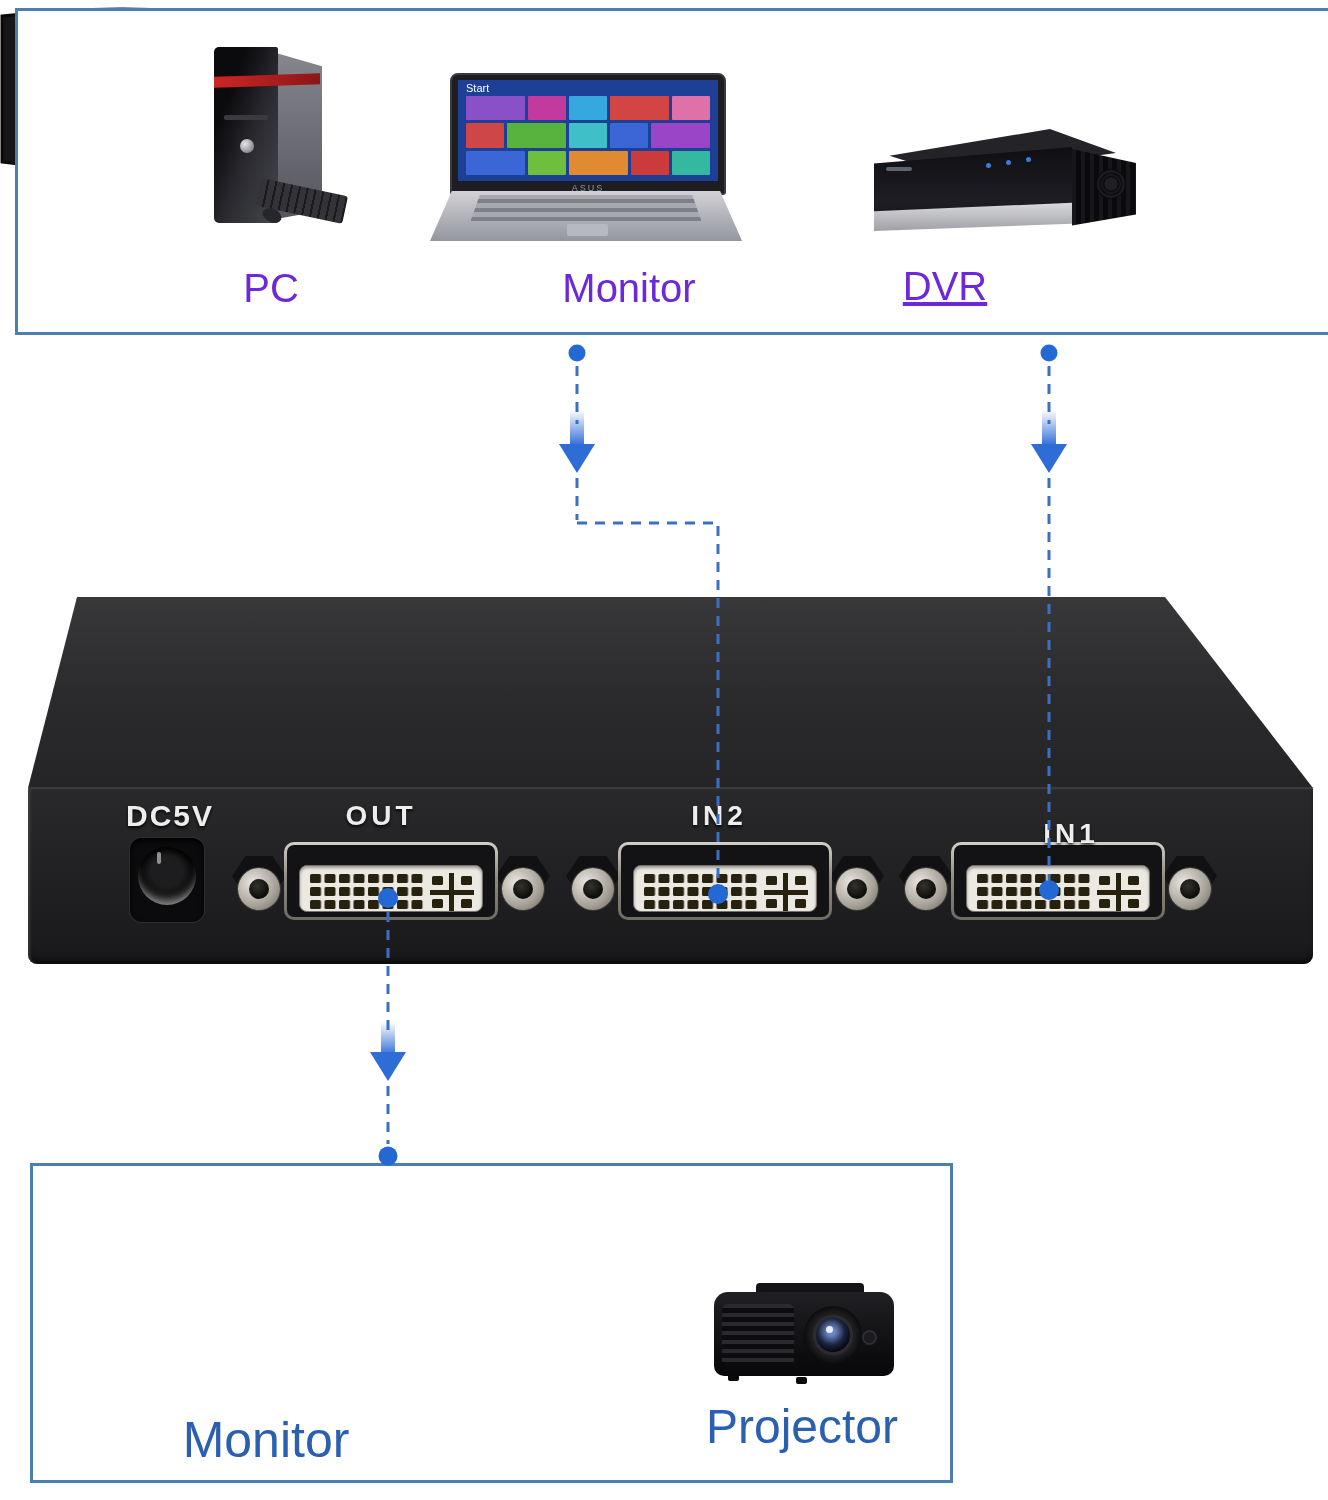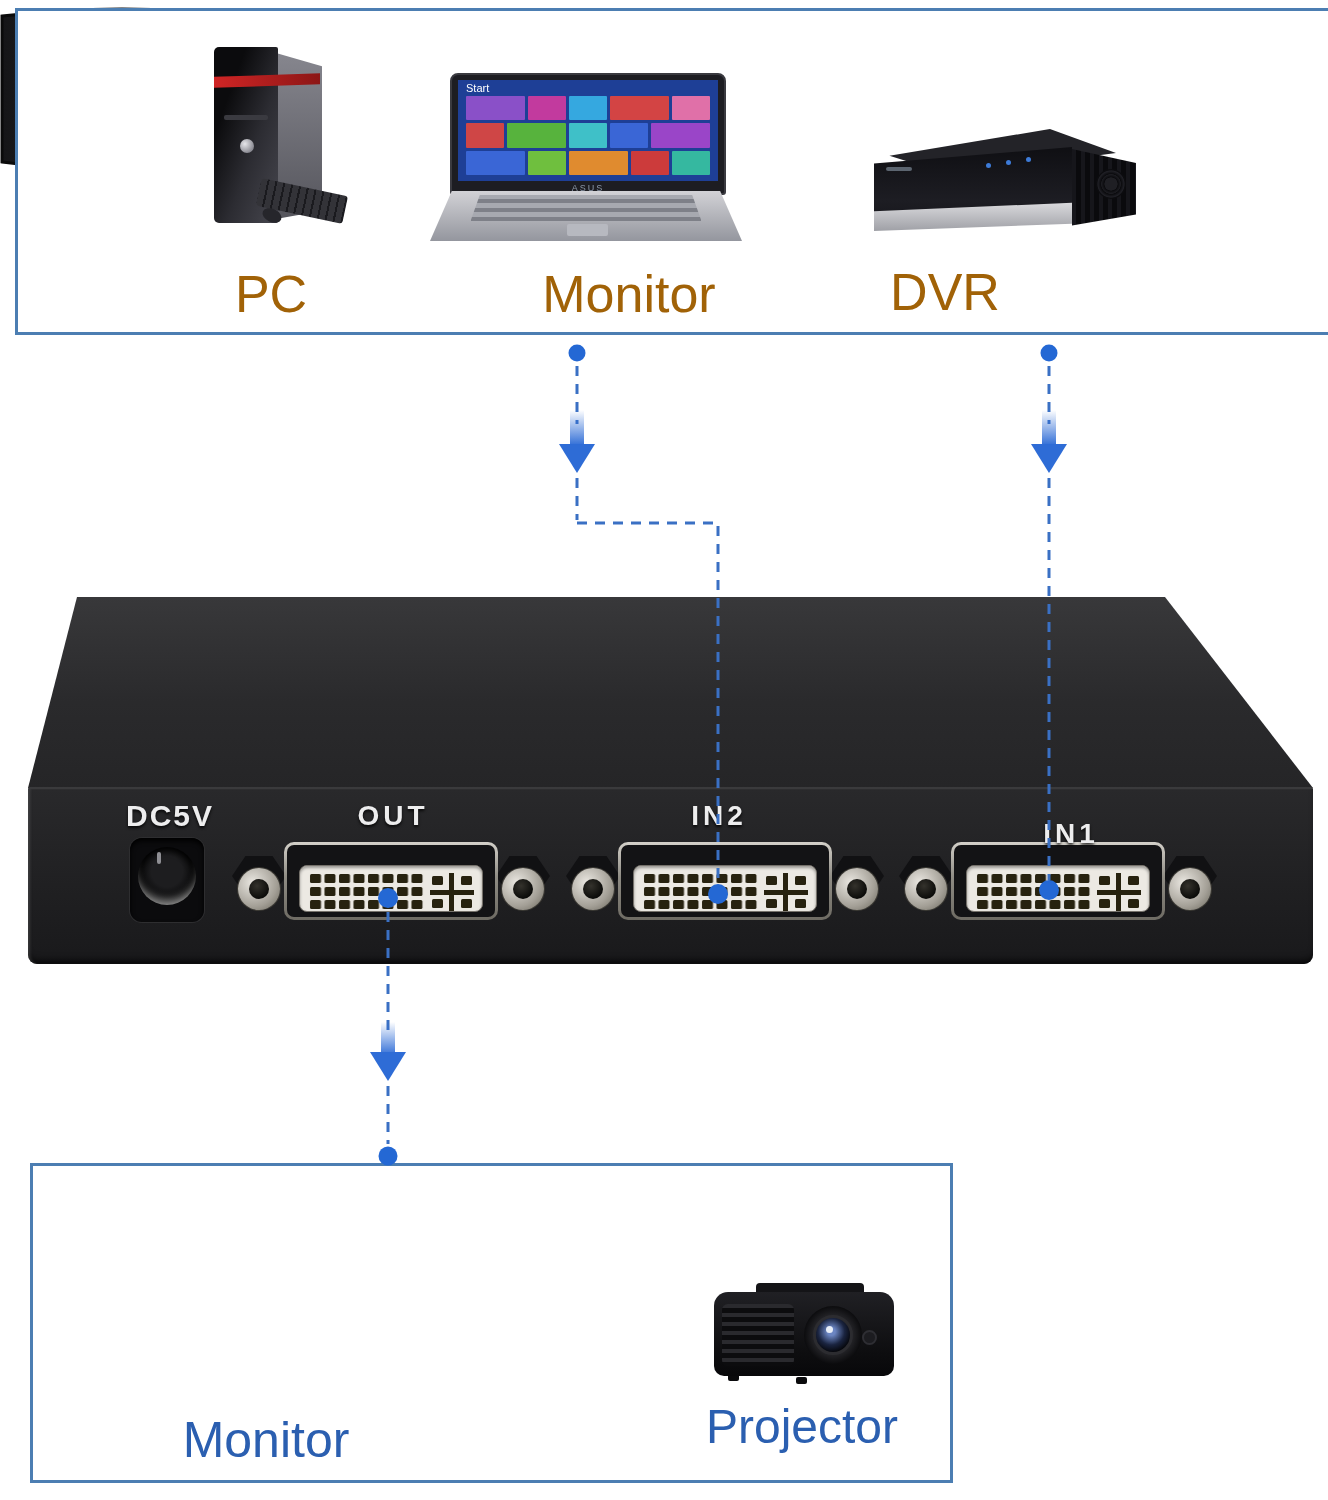--- a/index.html
+++ b/index.html
@@ -13,8 +13,8 @@
   .box-outputs{left:30px;top:1163px;width:917px;height:314px;}
 
   
-  .blue-label{position:absolute;transform:translateX(-50%);color:#a16207;
-              font-size:52px;line-height:1.05;white-space:nowrap;z-index:10;}
+  .blue-label{position:absolute;transform:translateX(-50%);color:#6d28d9;
+              font-size:40px;line-height:1.05;white-space:nowrap;z-index:10;}
   .lbl-pc{left:253px;top:256px;}
   .lbl-laptop{left:611px;top:256px;}
   .lbl-dvr{left:927px;top:254px;}

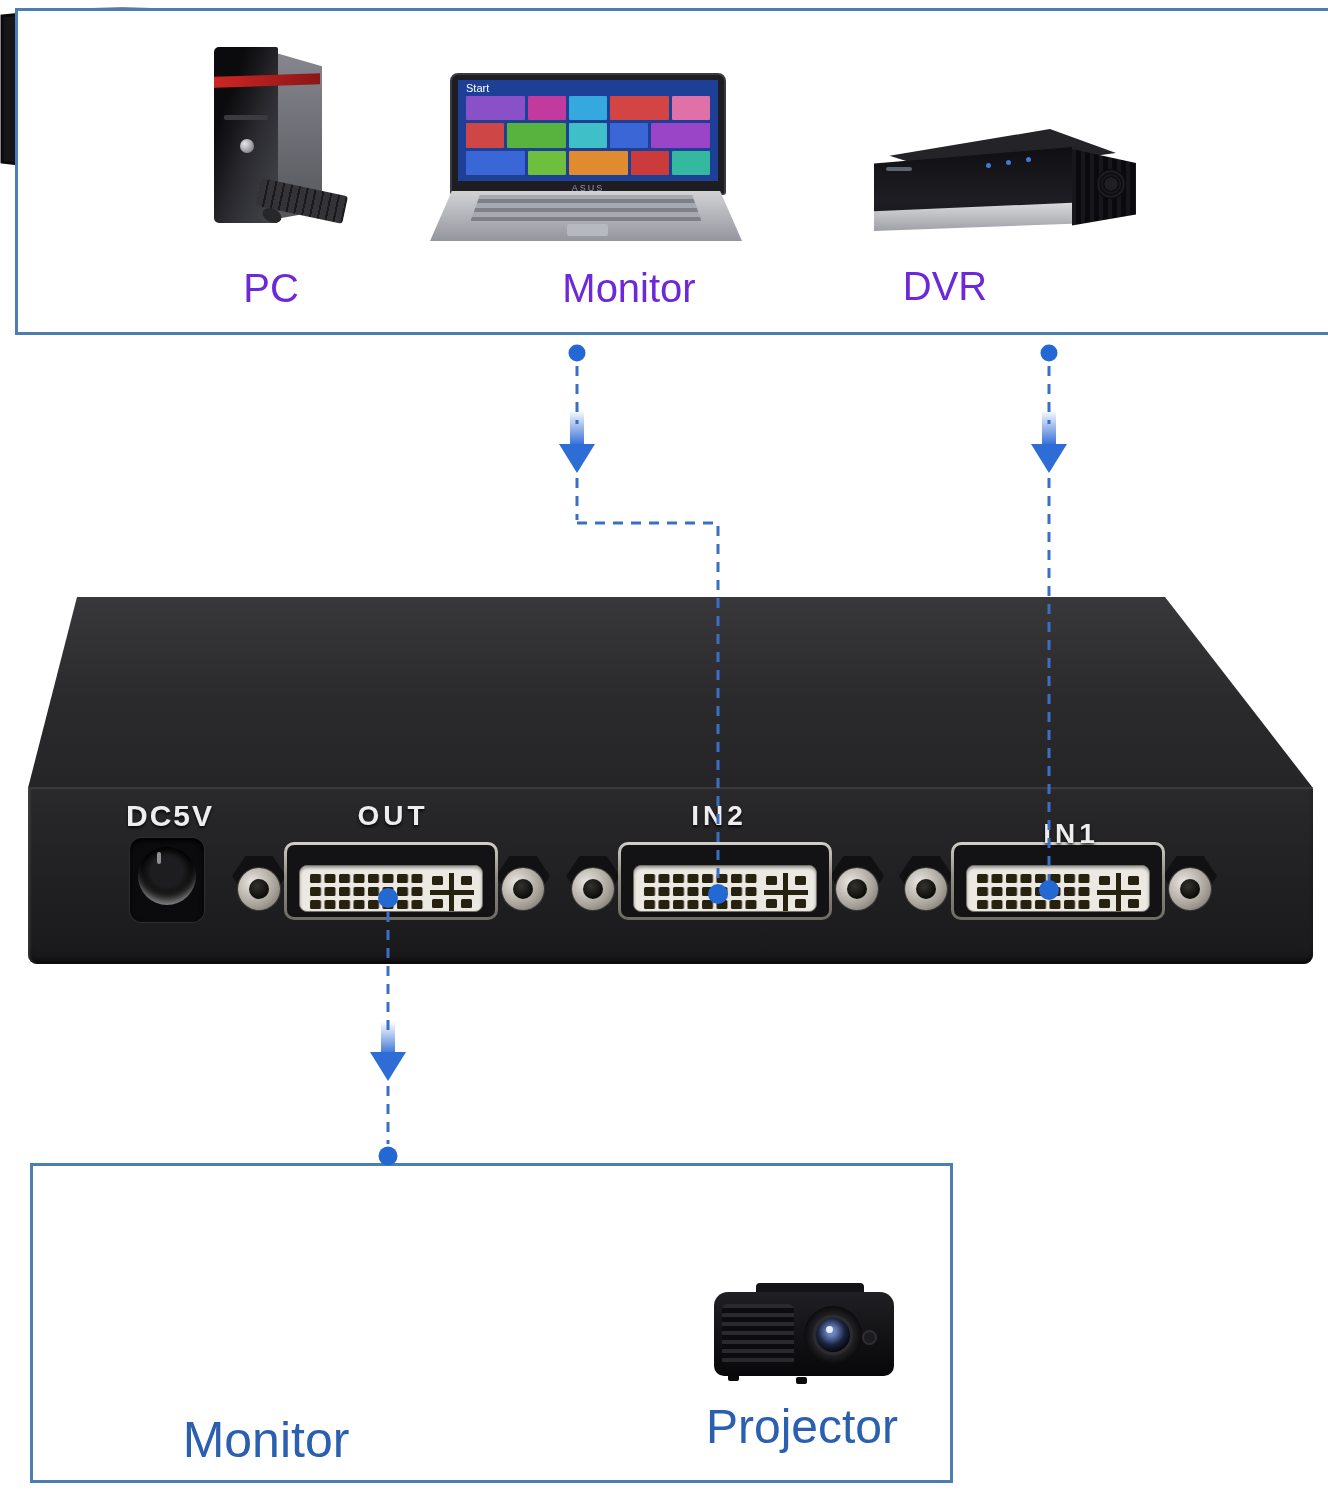--- a/index.html
+++ b/index.html
@@ -17,7 +17,7 @@
               font-size:40px;line-height:1.05;white-space:nowrap;z-index:10;}
   .lbl-pc{left:253px;top:256px;}
   .lbl-laptop{left:611px;top:256px;}
-  .lbl-dvr{left:927px;top:254px;}
+  .lbl-dvr{left:927px;top:254px;text-decoration:underline;}
   .out-label{color:#2b5fb0;}
   .lbl-monitor{left:266px;top:1414px;font-size:50px;}
   .lbl-projector{left:802px;top:1402px;font-size:48px;}

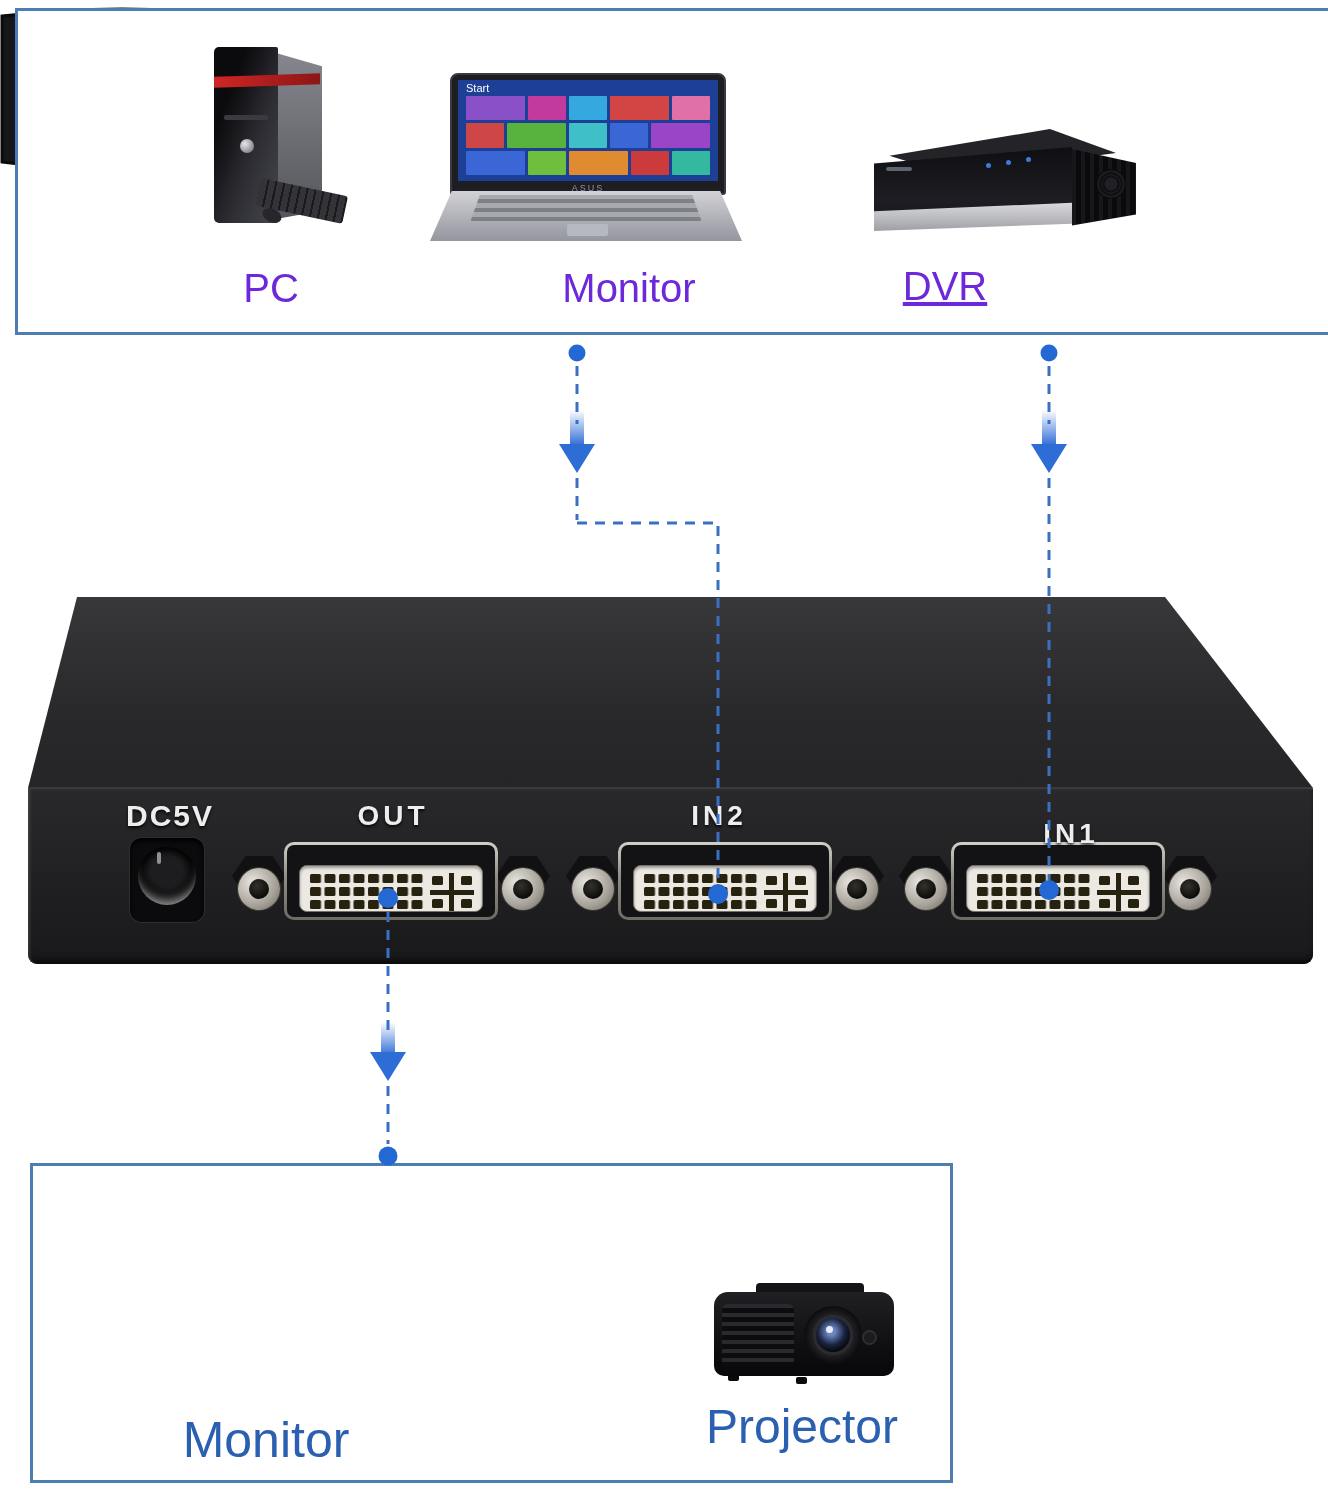--- a/index.html
+++ b/index.html
@@ -92,7 +92,7 @@
              font-weight:bold;font-size:28px;letter-spacing:4px;
              text-shadow:0 2px 3px rgba(0,0,0,.8);white-space:nowrap;}
   .lbl-dc5v{left:170px;top:799px;font-size:30px;letter-spacing:2px;}
-  .lbl-out{left:393px;top:800px;}
+  .lbl-out{left:381px;top:800px;}
   .lbl-in2{left:719px;top:800px;}
   .lbl-in1{left:1071px;top:802px;margin-top:16px;}
 

